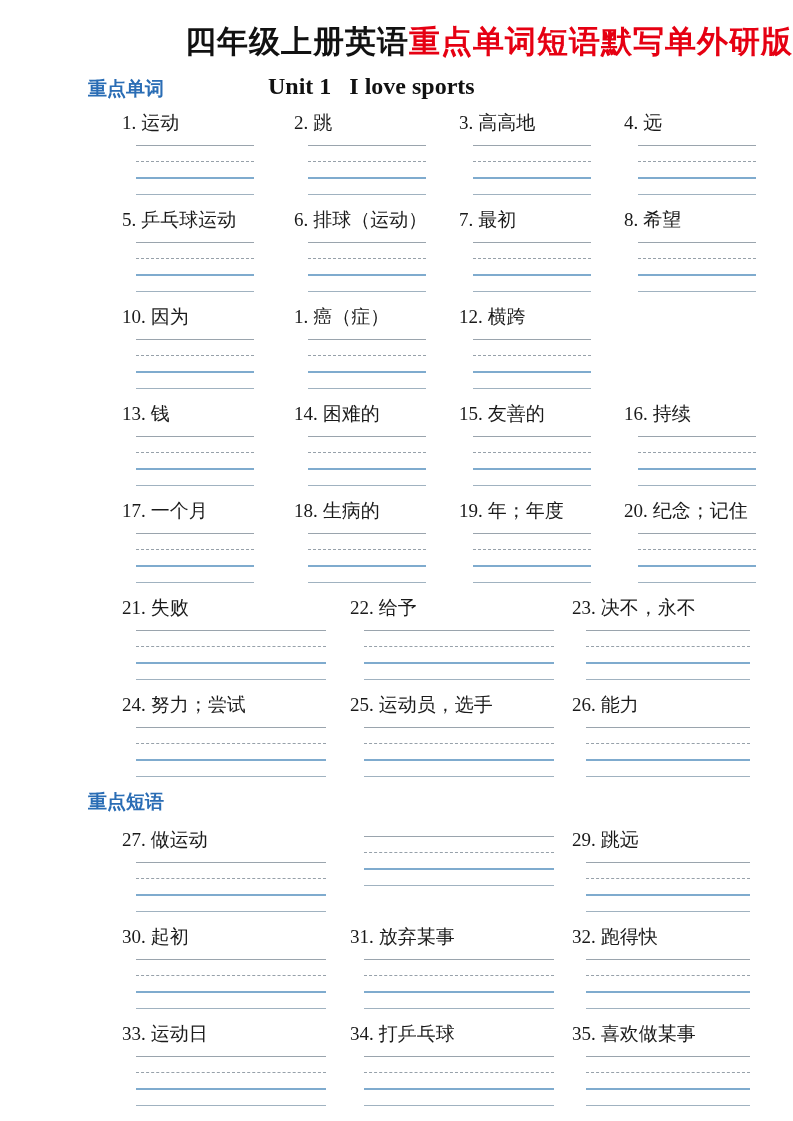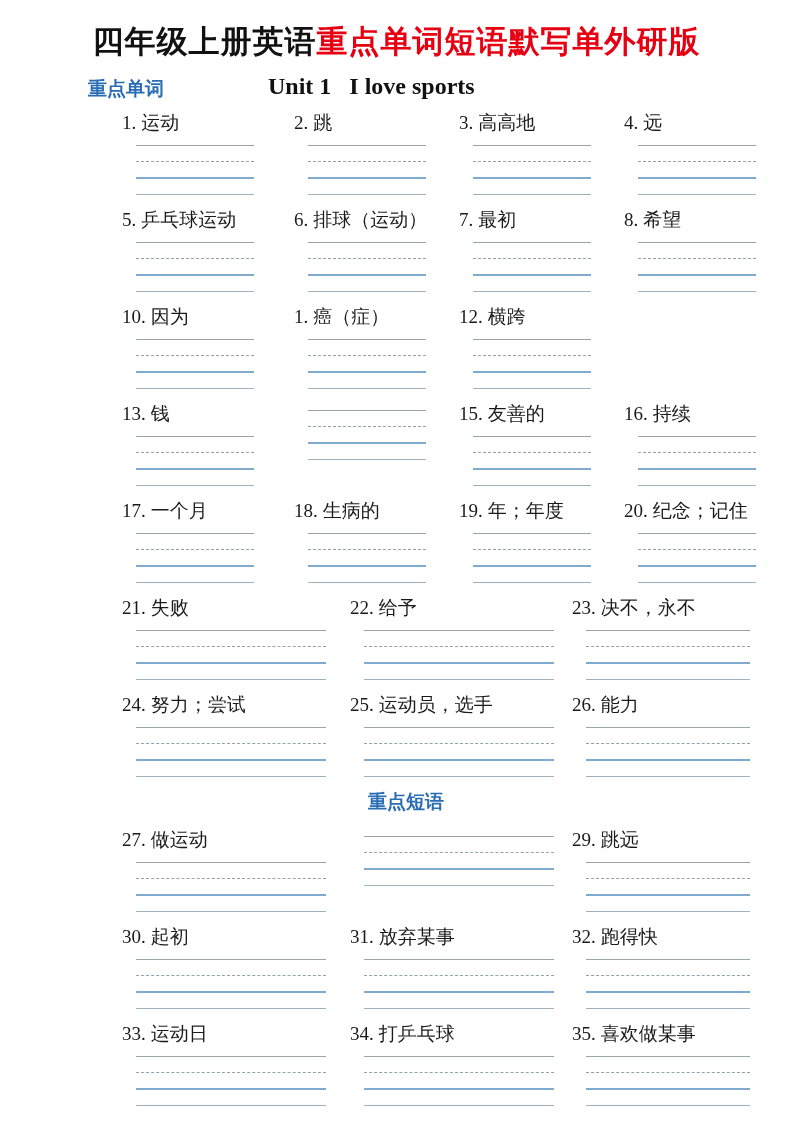--- a/index.html
+++ b/index.html
@@ -10,7 +10,7 @@
   .page { position:relative; width:793px; height:1121px; overflow:hidden; background:#fff; }
 
   .title {
-    margin:0; padding-top:24px; text-align:center;
+    margin:0; padding-top:24px; text-align:right;
     font-family:"Liberation Sans", sans-serif; font-weight:bold;
     font-size:31px; line-height:1.15; letter-spacing:1px; color:#111;
     white-space:nowrap;

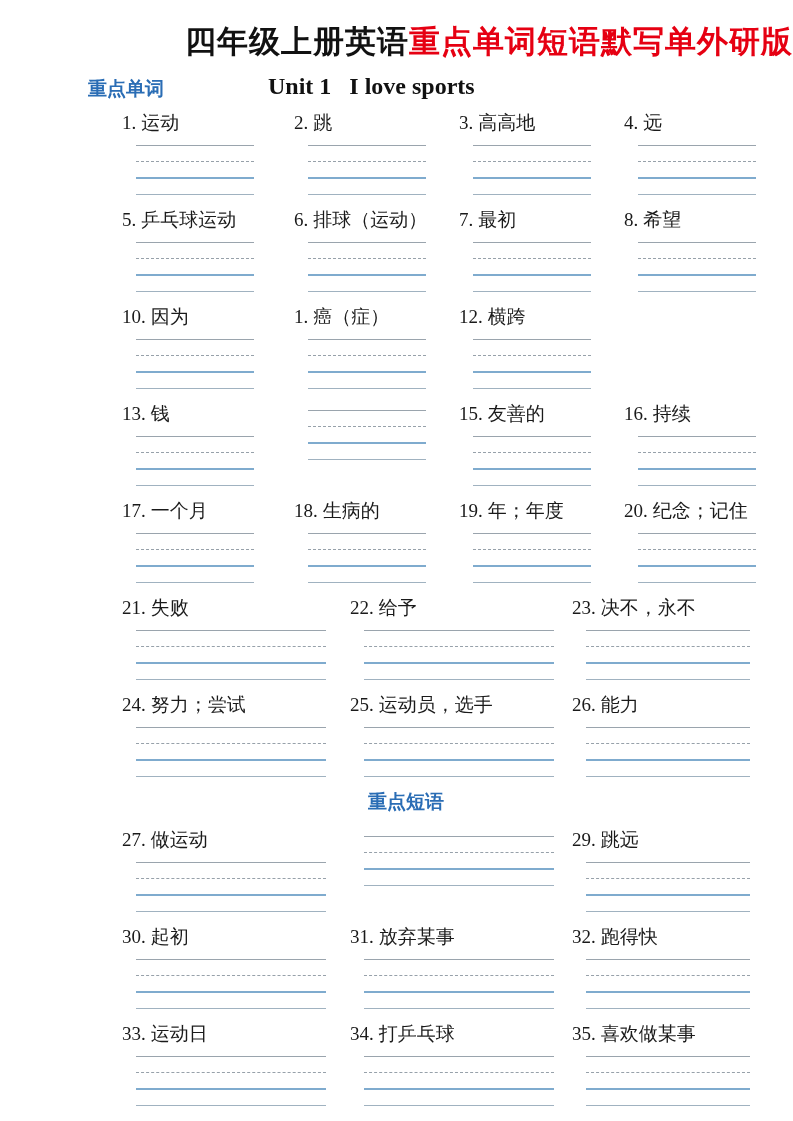--- a/index.html
+++ b/index.html
@@ -20,7 +20,7 @@
   .header-row { position:relative; margin:16px 0 0 88px; height:34px; }
   .section-label {
     font-family:"Liberation Sans", sans-serif; font-weight:bold;
-    font-size:19px; color:var(--section-blue, #2a6db5);text-align:center;
+    font-size:19px; color:var(--section-blue, #2a6db5);
   }
   .unit-heading {
     position:absolute; left:180px; top:-3px;

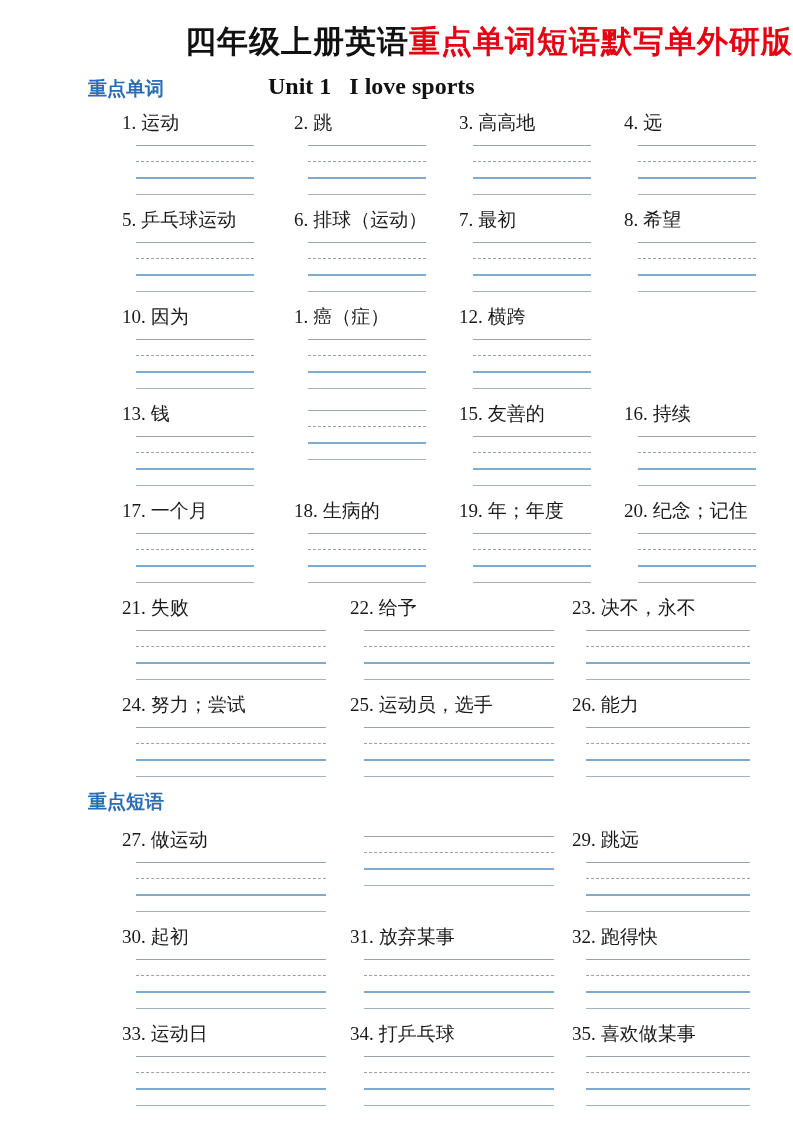--- a/index.html
+++ b/index.html
@@ -182,6 +182,7 @@
           </div>
       </div>
       <div class="item">
+        <div class="item-label"><span class="num">14.</span><span class="txt">困难的</span></div>
         <div class="lines">
             <div class="wl wl1"></div>
             <div class="wl wl2"></div>

